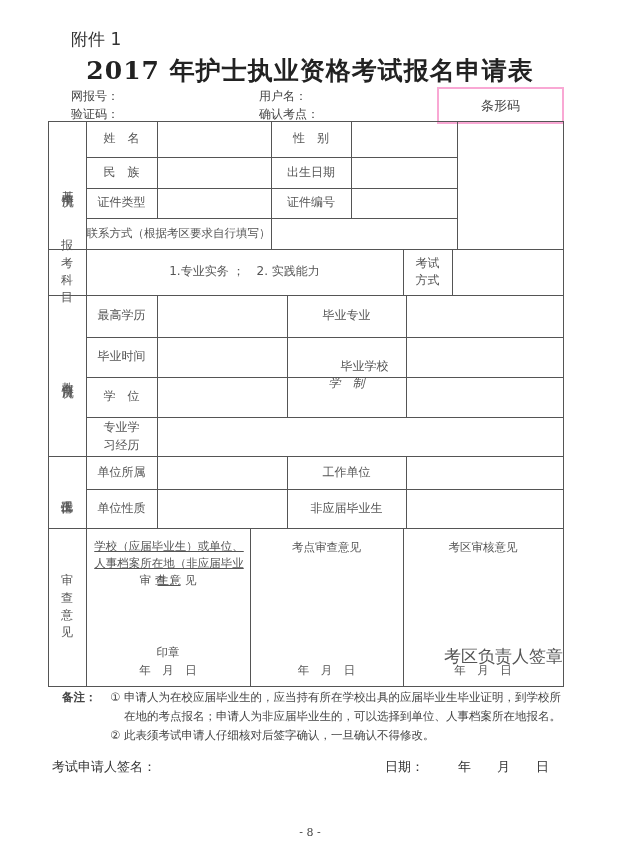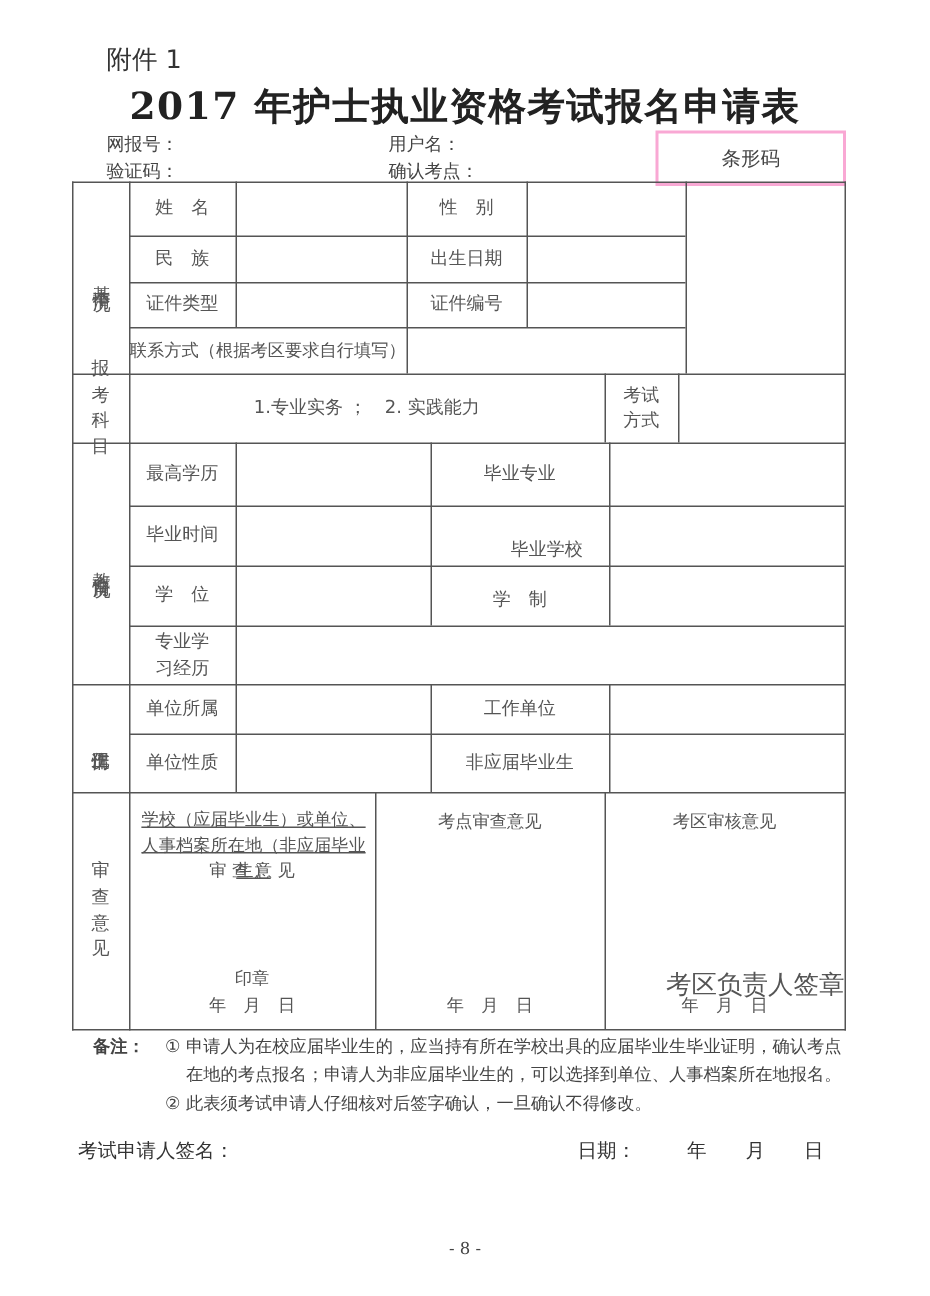--- a/index.html
+++ b/index.html
@@ -100,7 +100,7 @@
 
   <div class="cell" style="left:86px;top:377px;width:71px;height:40px;">学　位</div>
   <div class="cell" style="left:157px;top:377px;width:130px;height:40px;"></div>
-  <div class="cell" style="left:287px;top:380px;width:119px;height:40px;">学　制</div>
+  <div class="cell" style="left:287px;top:364px;width:119px;height:40px;font-style:italic;">学　制</div>
   <div class="cell" style="left:406px;top:377px;width:157px;height:40px;"></div>
 
   <div class="cell" style="left:86px;top:417px;width:71px;height:39px;padding:0 12px;">专业学习经历</div>

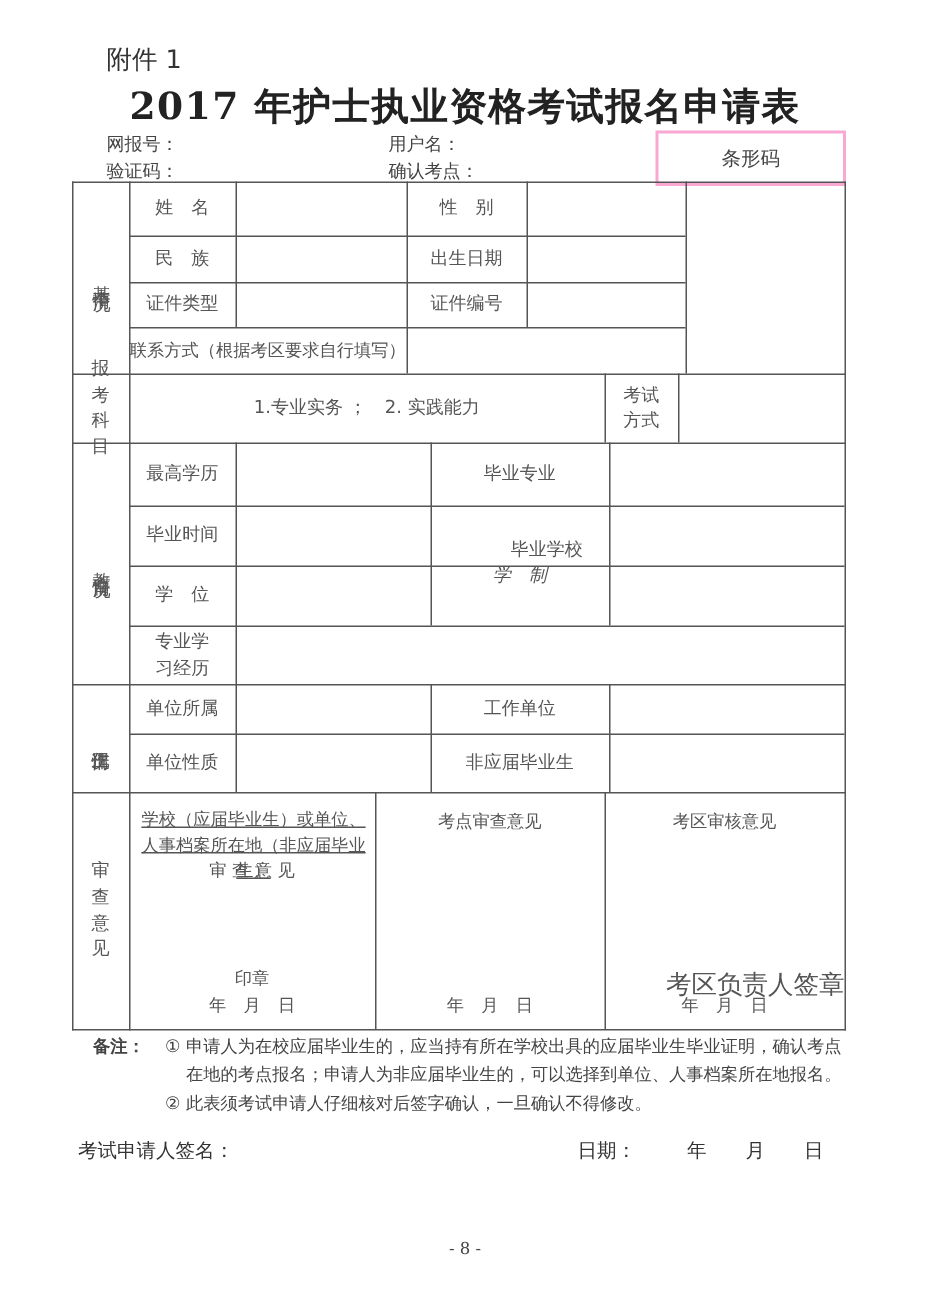--- a/index.html
+++ b/index.html
@@ -147,7 +147,7 @@
 </div>
 
 <div class="abs notes" style="left:62px;top:688px;font-weight:bold;">备注：</div>
-<div class="abs notes" style="left:110px;top:688px;white-space:nowrap;">① 申请人为在校应届毕业生的，应当持有所在学校出具的应届毕业生毕业证明，确认考点</div>
+<div class="abs notes" style="left:110px;top:688px;white-space:nowrap;">① 申请人为在校应届毕业生的，应当持有所在学校出具的应届毕业生毕业证明，到学校所</div>
 <div class="abs notes" style="left:124px;top:707px;white-space:nowrap;">在地的考点报名；申请人为非应届毕业生的，可以选择到单位、人事档案所在地报名。</div>
 <div class="abs notes" style="left:110px;top:726px;white-space:nowrap;">② 此表须考试申请人仔细核对后签字确认，一旦确认不得修改。</div>
 

